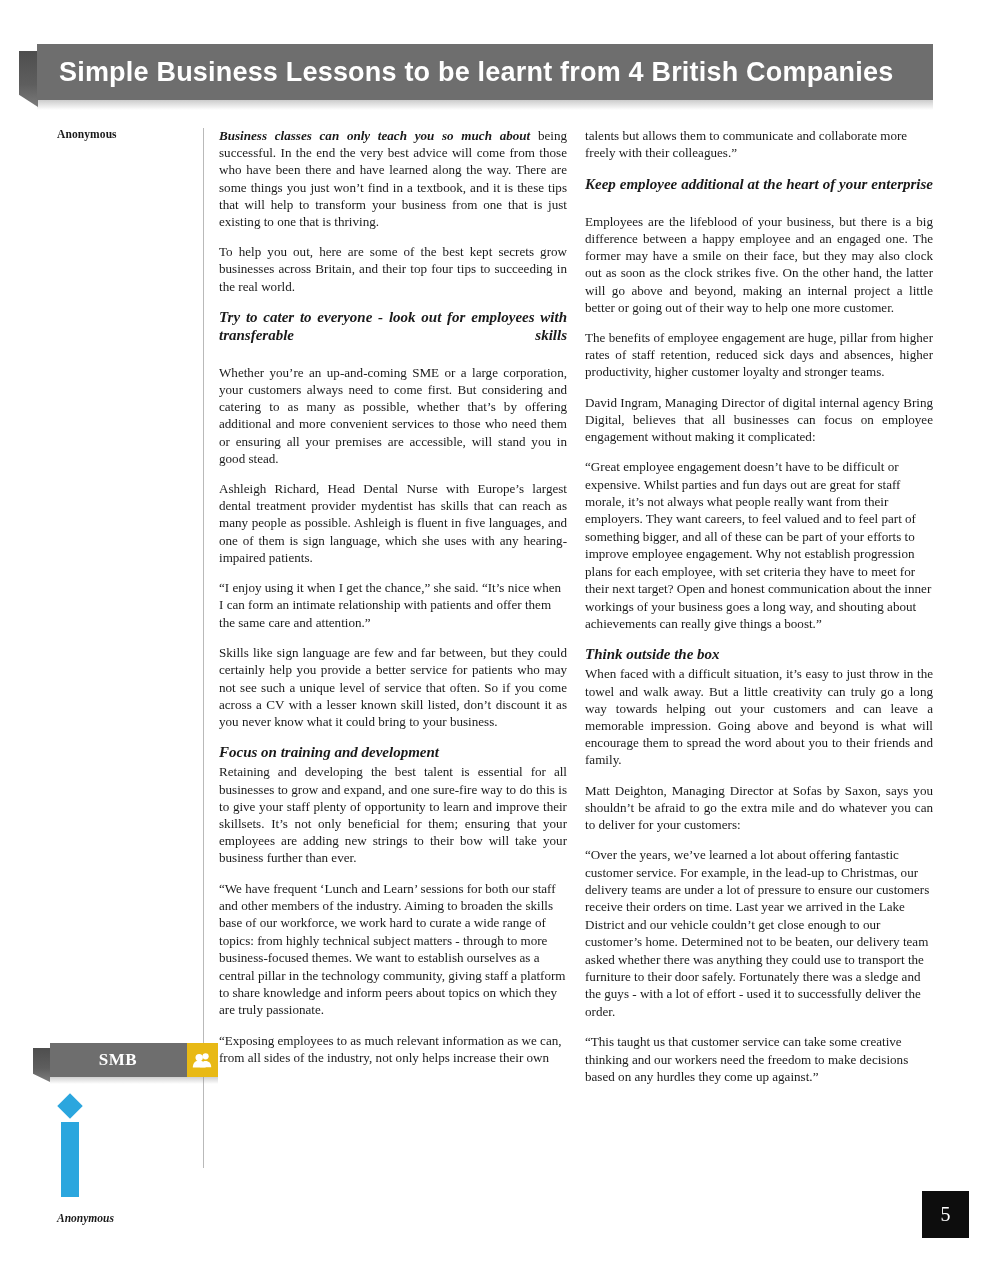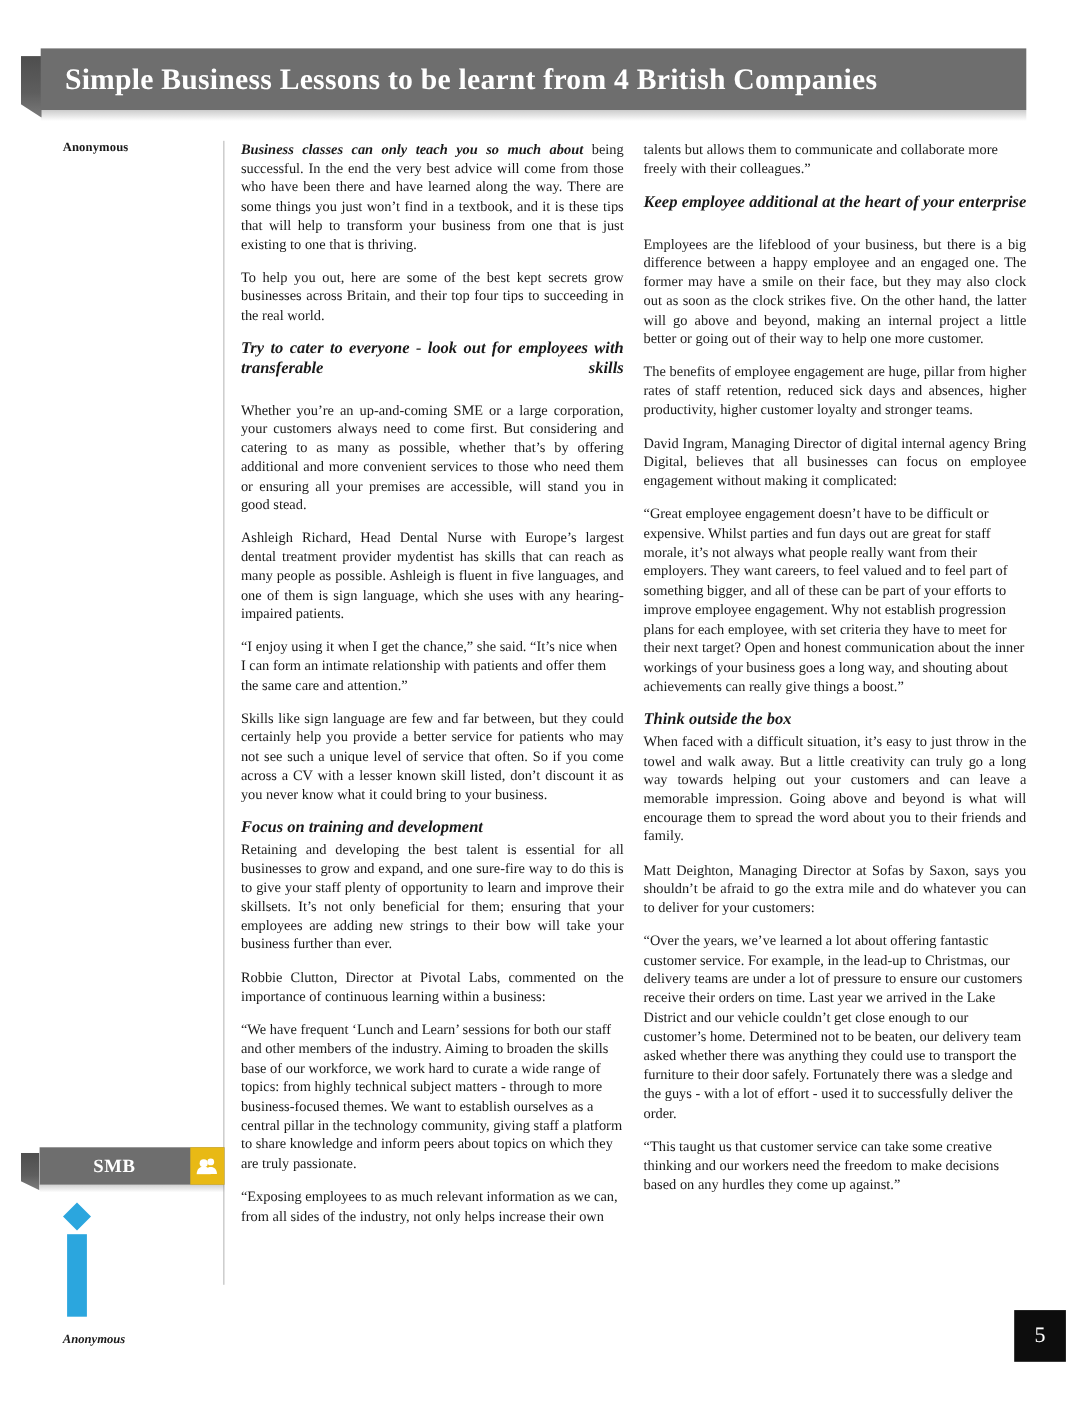--- a/index.html
+++ b/index.html
@@ -36,7 +36,7 @@
     font-weight: bold;
     letter-spacing: 0.2px;
     white-space: nowrap;
-    font-family: Liberation Serif, serif;
+    font-family: Liberation Sans, sans-serif;
   }
   
   #header-fold {

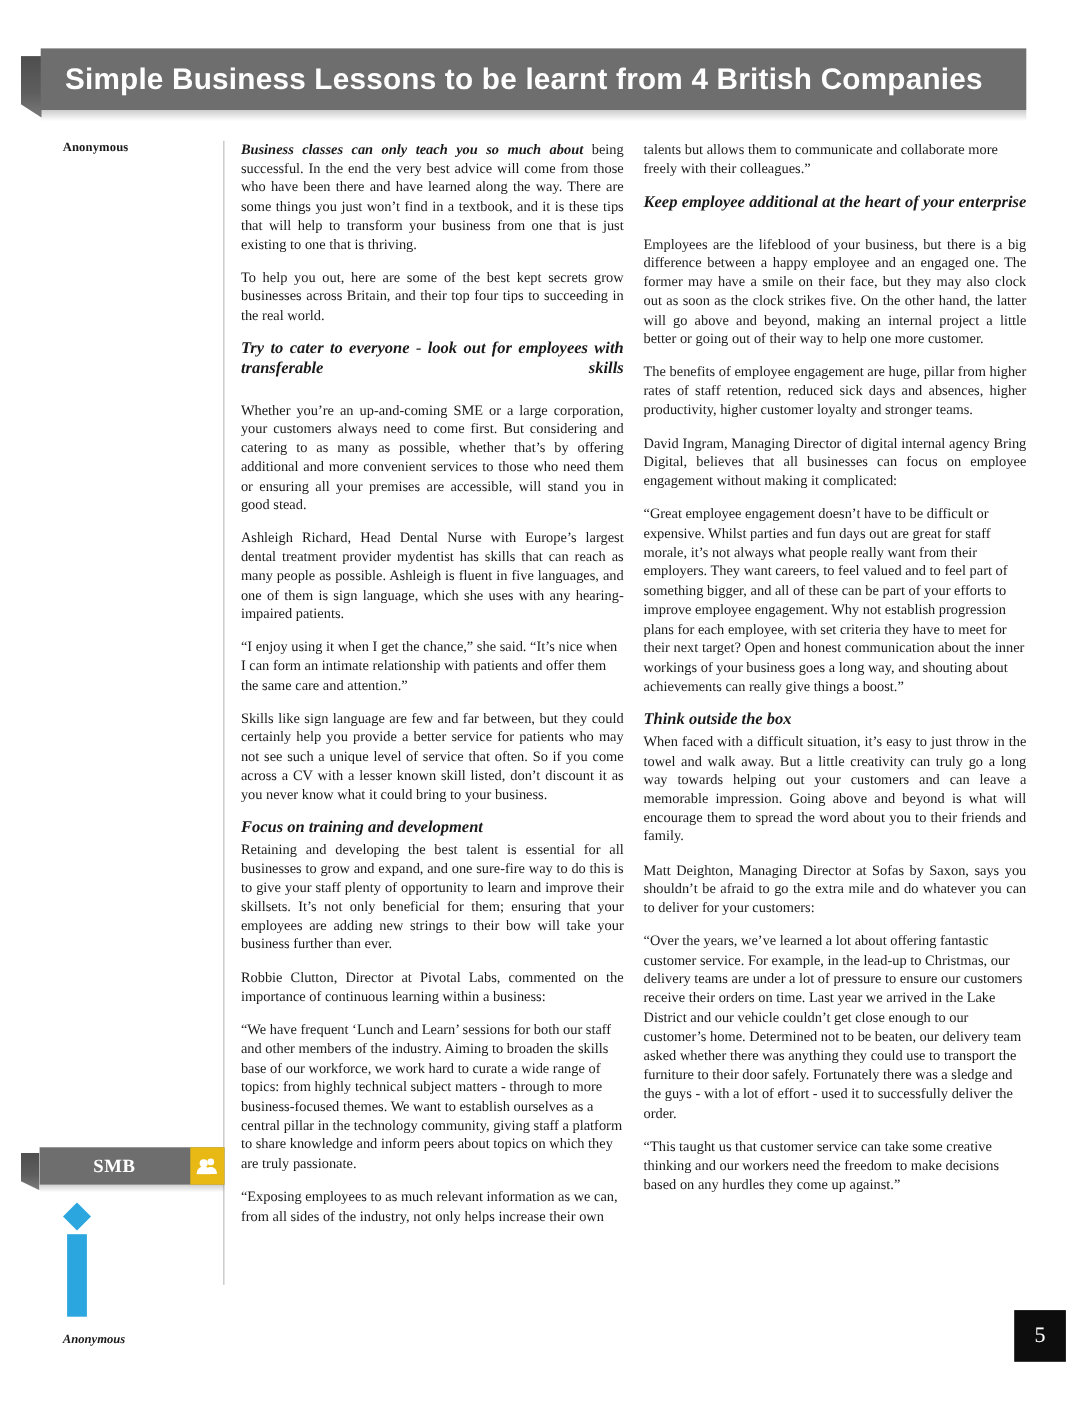--- a/index.html
+++ b/index.html
@@ -276,7 +276,6 @@
     <p class="para">Retaining and developing the best talent is essential for all businesses to grow and expand, and one sure-fire way to do this is to give your staff plenty of opportunity to learn and improve their skillsets. It’s not only beneficial for them; ensuring that your employees are adding new strings to their bow will take your business further than ever.</p>
 
 
-    <p class="para">Robbie Clutton, Director at Pivotal Labs, commented on the importance of continuous learning within a business:</p>
 
     <p class="para quote">“We have frequent ‘Lunch and Learn’ sessions for both our staff and other members of the industry. Aiming to broaden the skills base of our workforce, we work hard to curate a wide range of topics: from highly technical subject matters - through to more business-focused themes. We want to establish ourselves as a central pillar in the technology community, giving staff a platform to share knowledge and inform peers about topics on which they are truly passionate.</p>
 

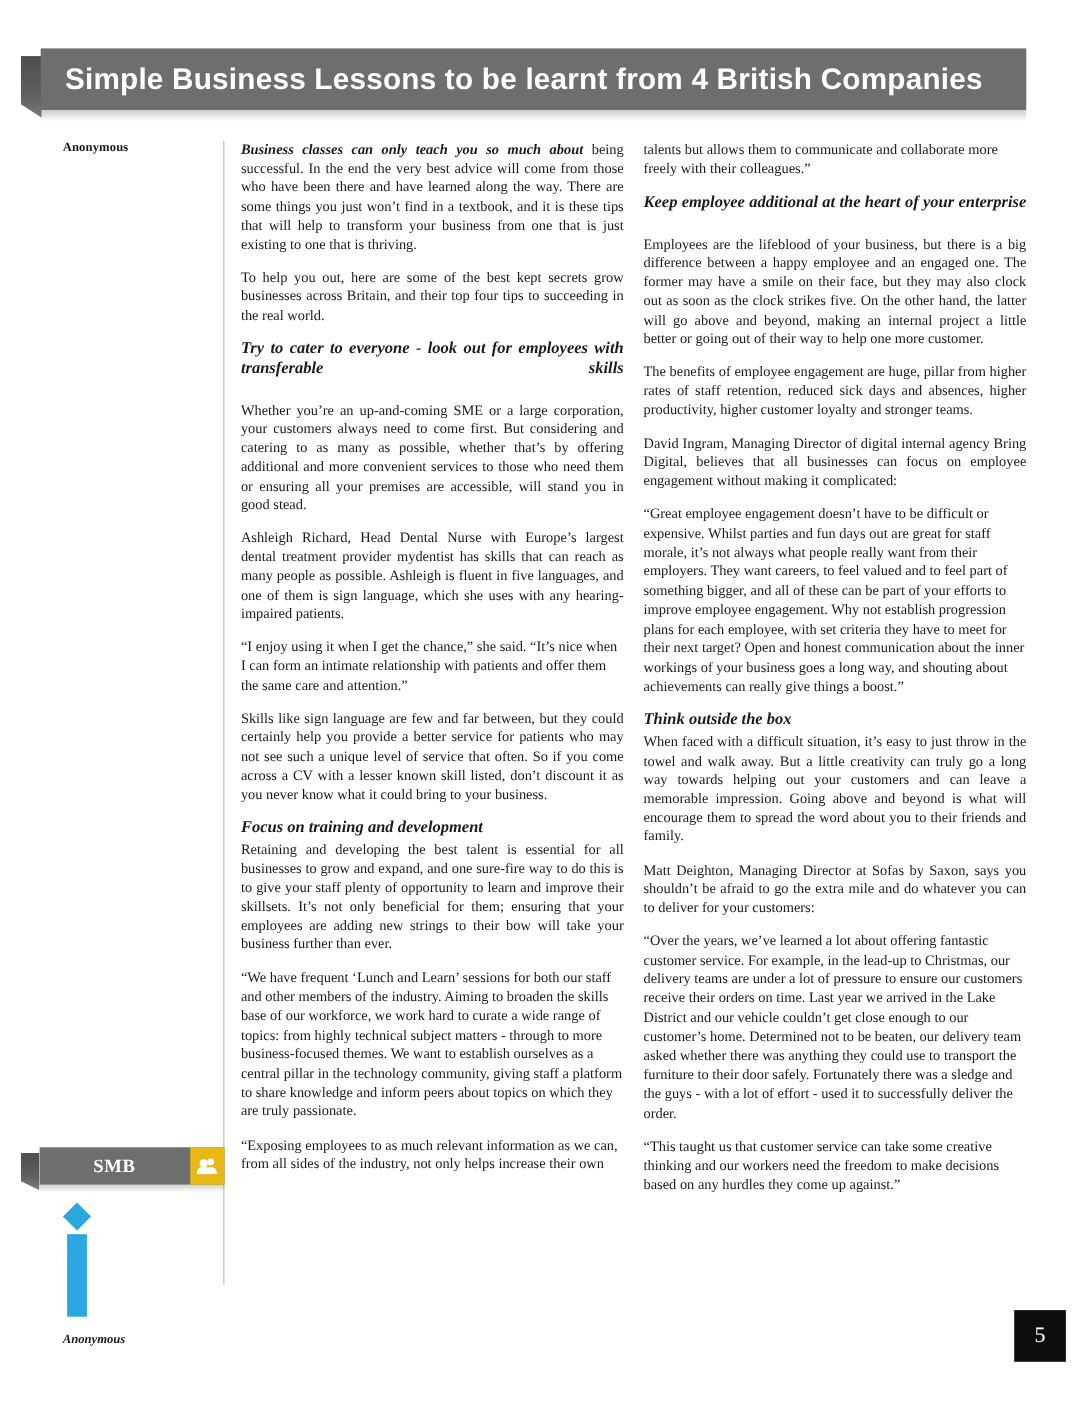--- a/index.html
+++ b/index.html
@@ -135,7 +135,7 @@
   
   #smb-badge {
     position: absolute;
-    left: 19px;
+    left: 33px;
     top: 1043px;
     width: 160px;
     height: 34px;

